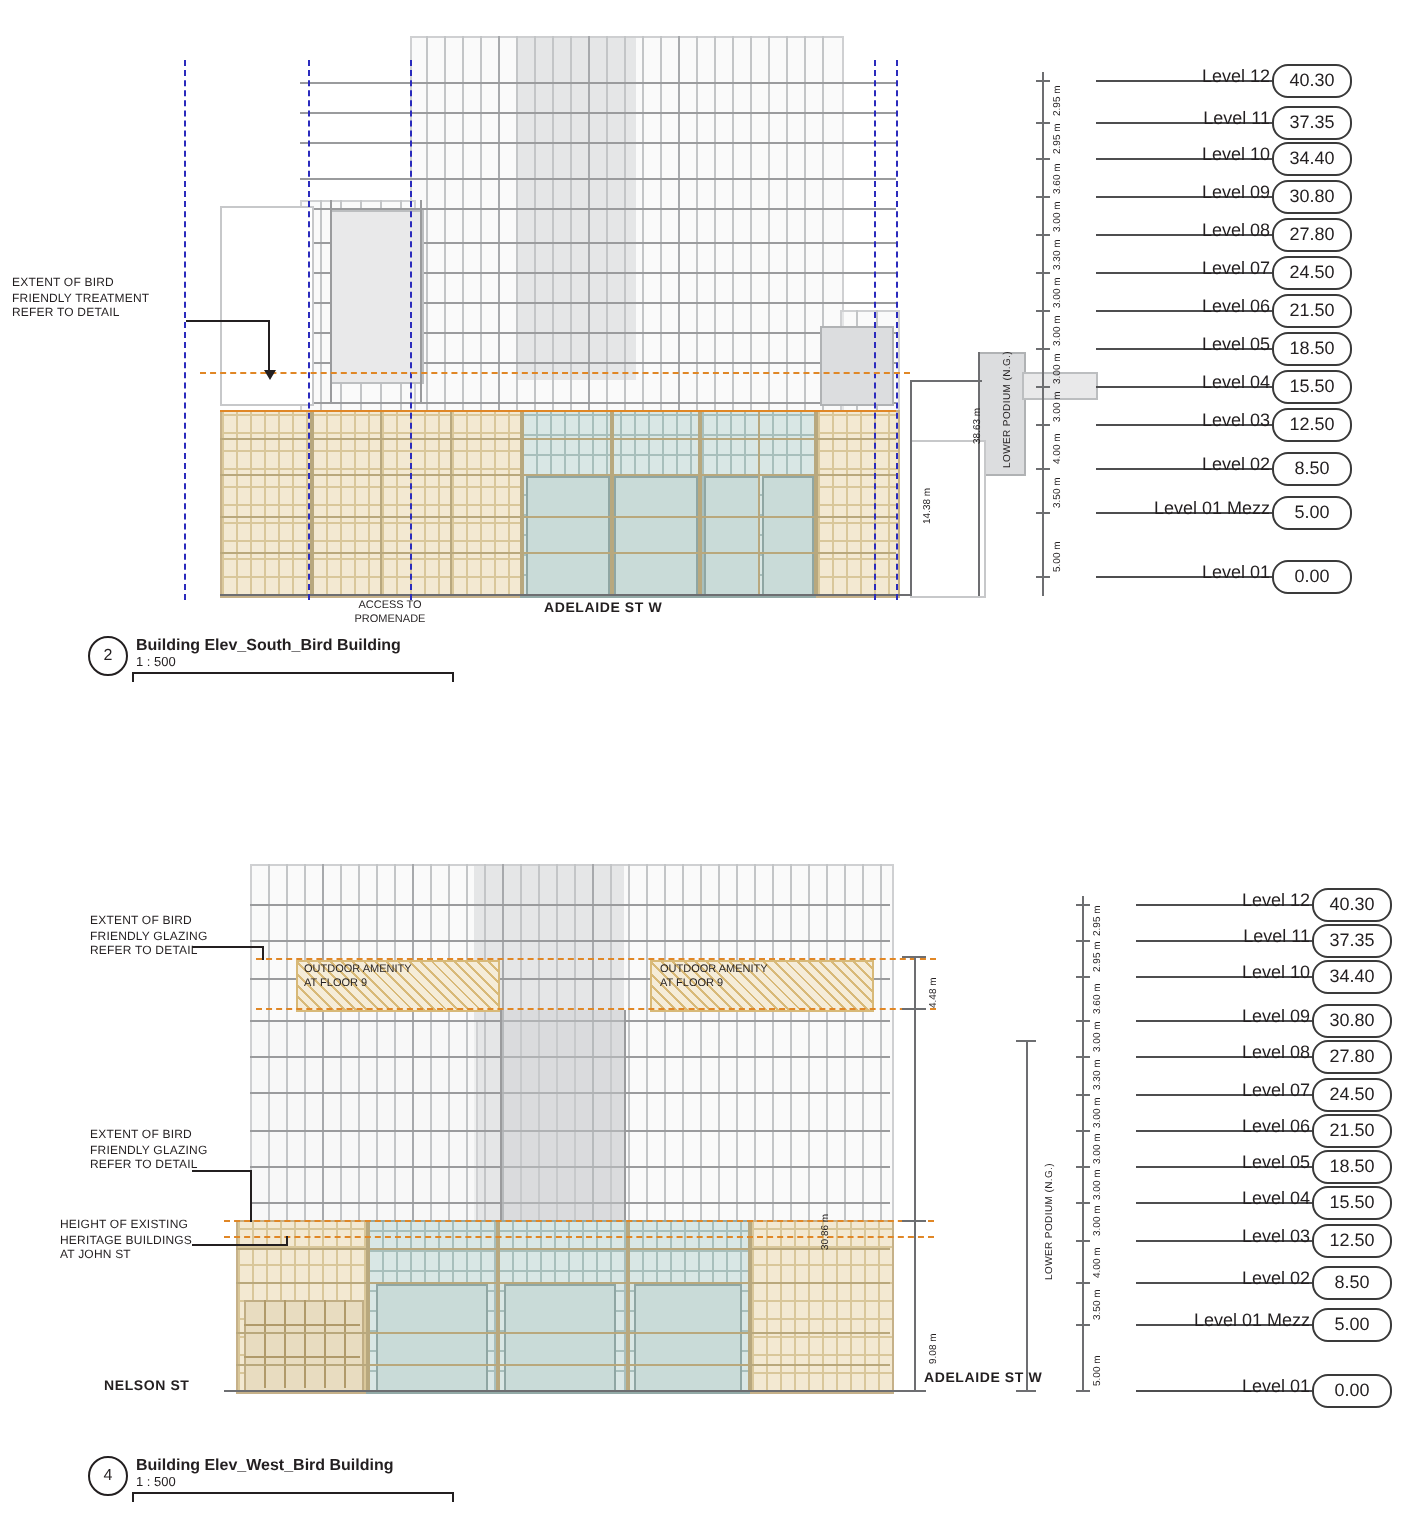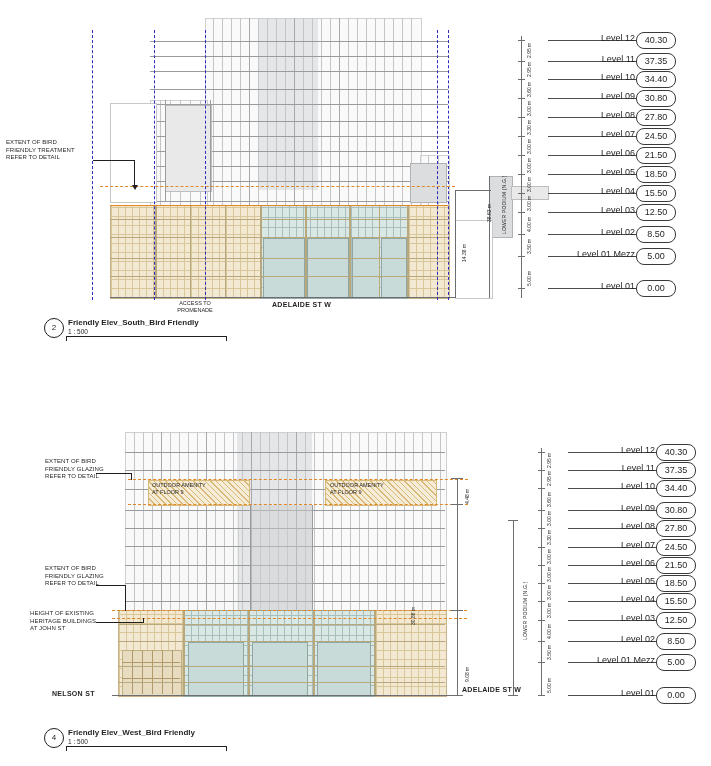--- a/index.html
+++ b/index.html
@@ -426,7 +426,7 @@
 
   <div class="title-block" style="left:44px; top:318px; width:230px; height:26px;">
     <div class="title-circle">2</div>
-    <div class="title-name">Friendly Elev_South_Bird Friendly</div>
+    <div class="title-name">Building Elev_South_Bird Building</div>
     <div class="title-scale">1 : 500</div>
     <div class="title-underline" style="width:160px;"></div>
     <div class="title-tick" style="left:22px;"></div>

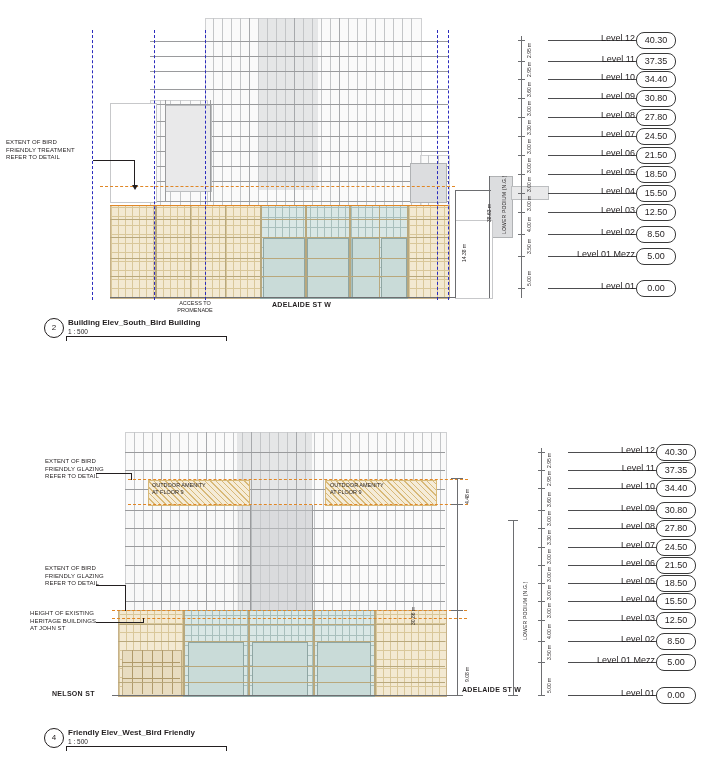--- a/index.html
+++ b/index.html
@@ -647,7 +647,7 @@
 
   <div class="title-block" style="left:44px; top:318px; width:230px; height:26px;">
     <div class="title-circle">4</div>
-    <div class="title-name">Friendly Elev_West_Bird Friendly</div>
+    <div class="title-name">Building Elev_West_Bird Building</div>
     <div class="title-scale">1 : 500</div>
     <div class="title-underline" style="width:160px;"></div>
     <div class="title-tick" style="left:22px;"></div>

